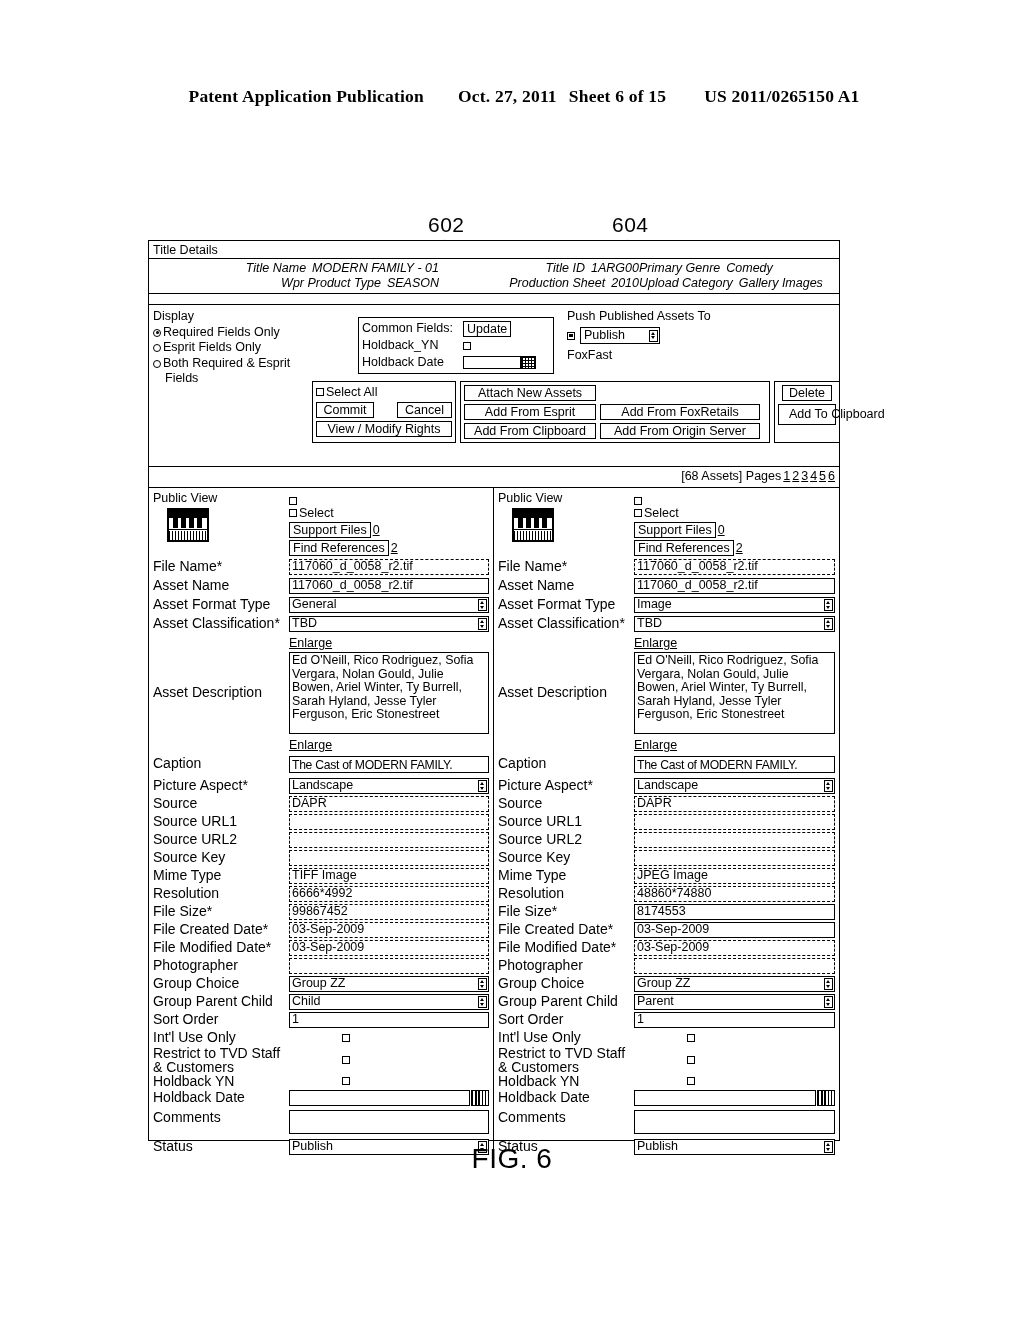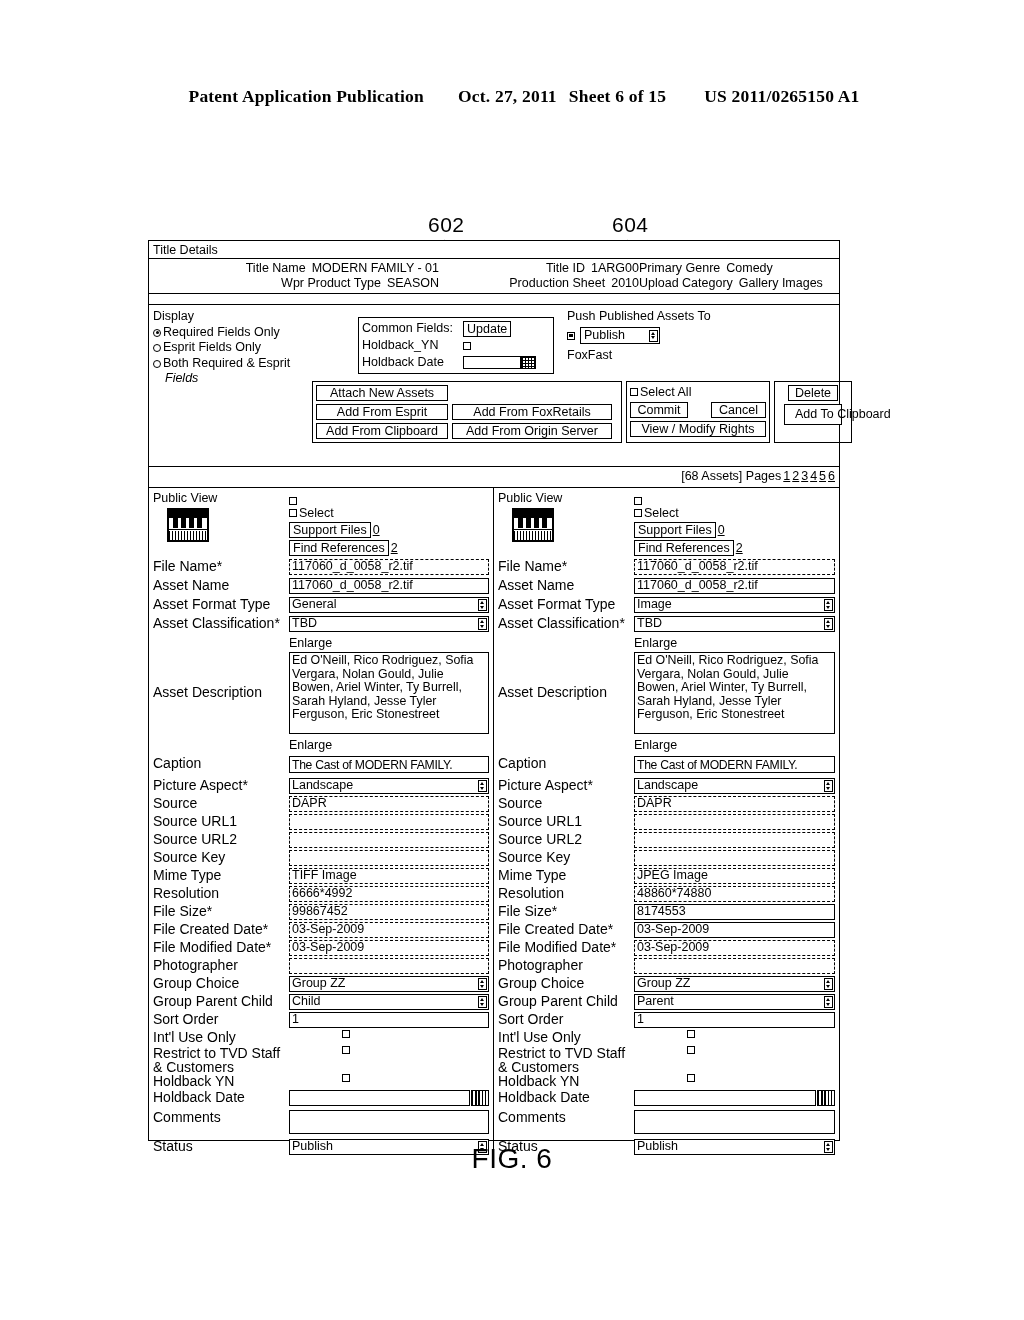--- a/index.html
+++ b/index.html
@@ -75,7 +75,7 @@
     font-size: 12.5px;
     line-height: 15px;
   }
-  .ti-row { display: flex; width: 100%; }
+  .ti-row { display: flex; width: 100%; font-style: italic; }
   .ti-cell { display: flex; }
   .ti-lab { text-align: right; white-space: nowrap; }
   .ti-val { white-space: nowrap; margin-left: 6px; }

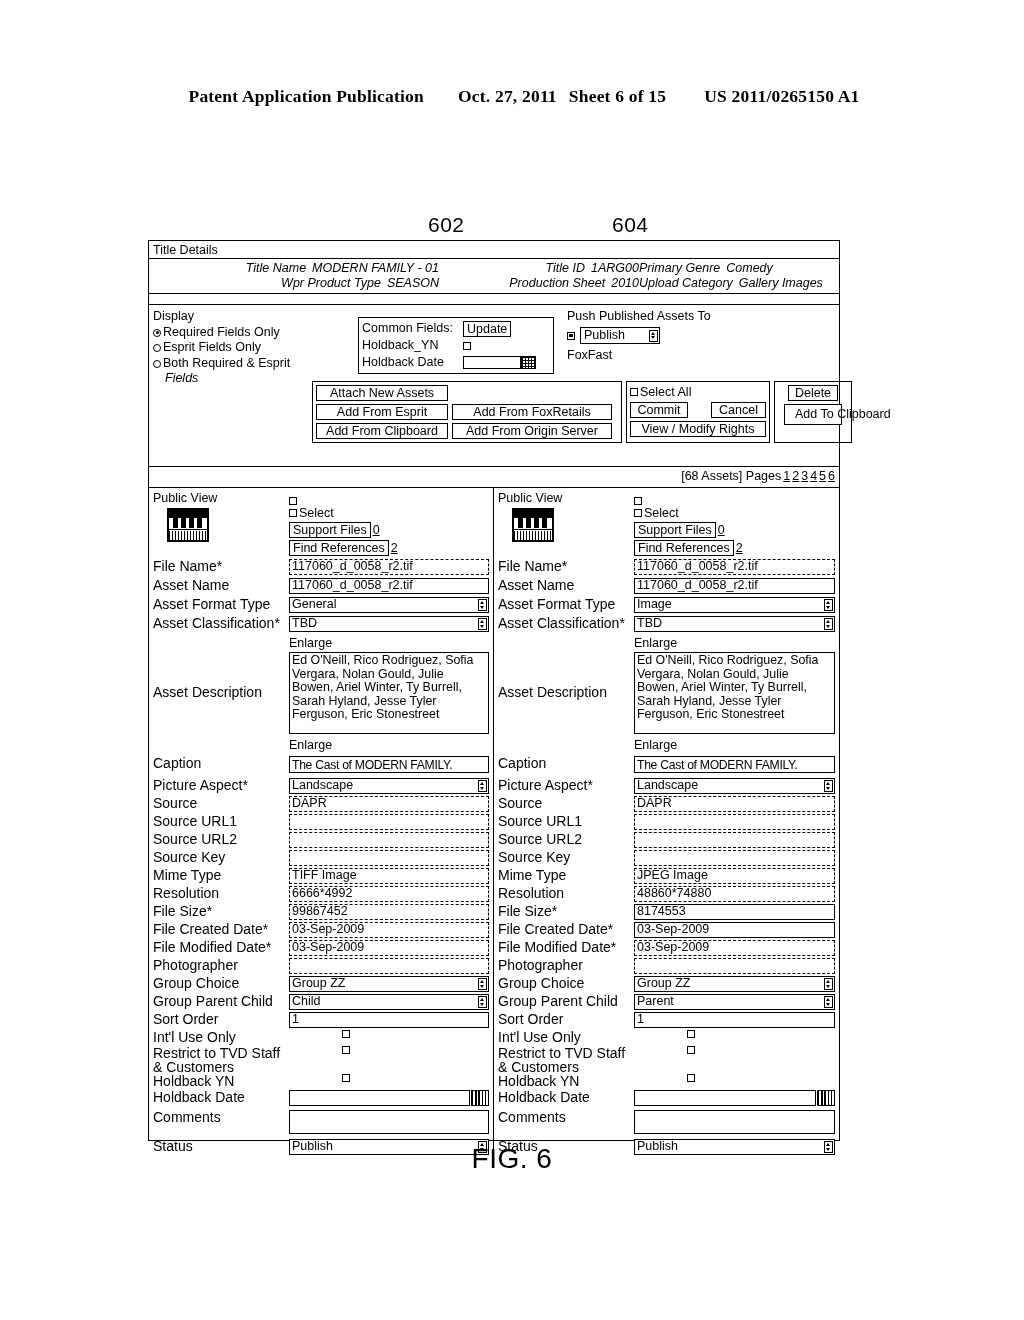--- a/index.html
+++ b/index.html
@@ -113,7 +113,7 @@
     width: 3.4px; height: 3.4px;
     background: #000; border-radius: 50%;
   }
-  .display-indent { padding-left: 12px; font-style: italic; }
+  .display-indent { padding-left: 12px; }
 
   
   #common-fields {

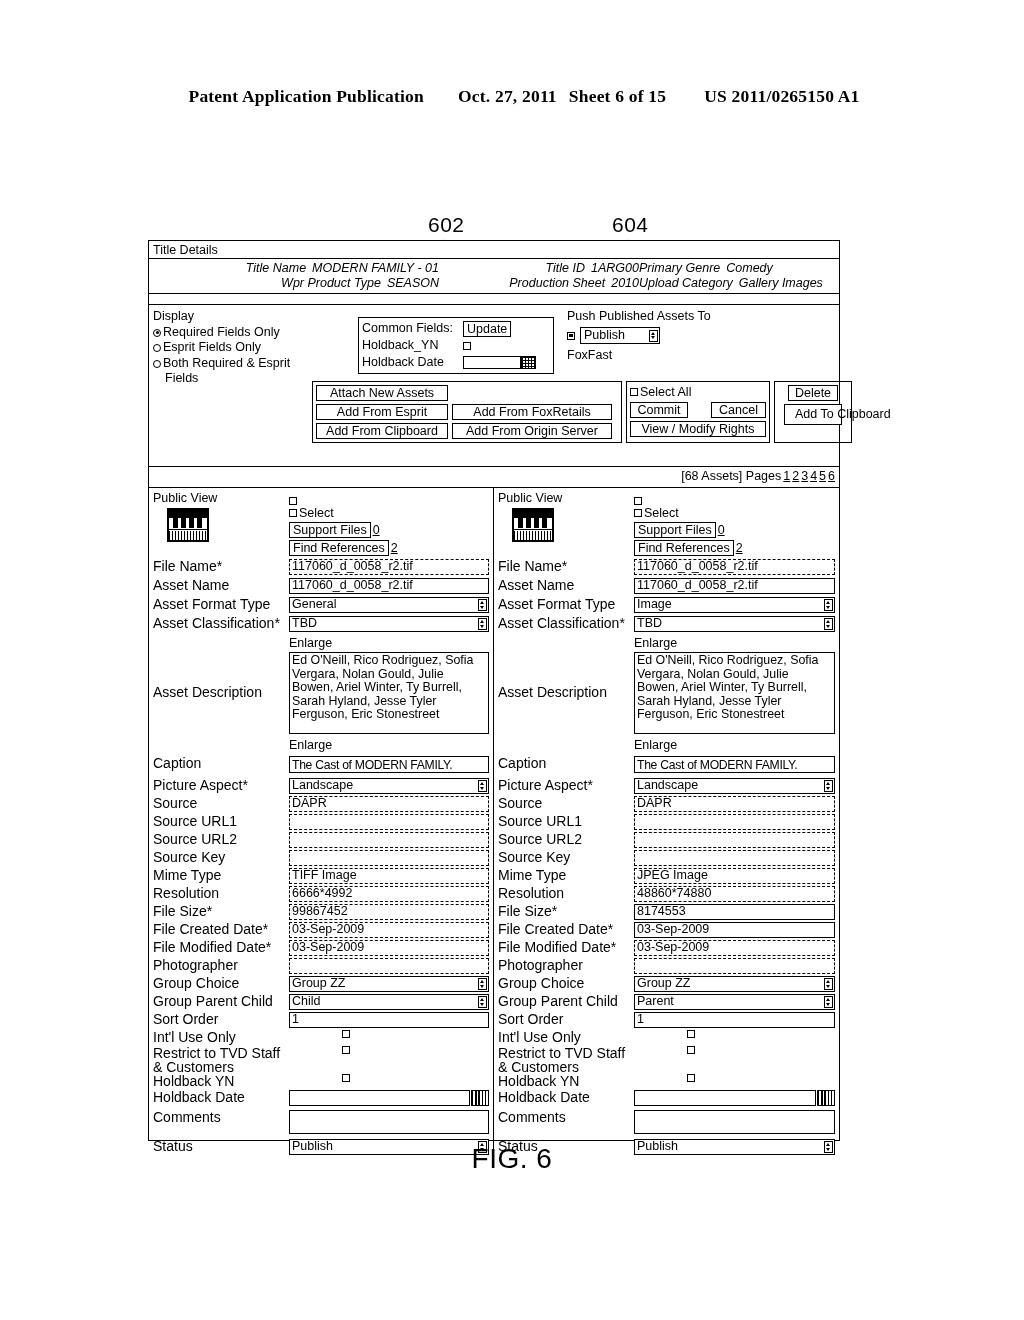--- a/index.html
+++ b/index.html
@@ -452,20 +452,6 @@
       </div>
 
       <div id="btn-cluster">
-        <div class="cluster-box" style="width:310px">
-          <div class="brow">
-            <span class="btn" style="width:132px">Attach New Assets</span>
-          </div>
-          <div class="brow">
-            <span class="btn" style="width:132px">Add From Esprit</span>
-            <span class="btn" style="width:160px">Add From FoxRetails</span>
-          </div>
-          <div class="brow">
-            <span class="btn" style="width:132px">Add From Clipboard</span>
-            <span class="btn" style="width:160px">Add From Origin Server</span>
-          </div>
-        </div>
-
         <div class="cluster-box" style="width:144px">
           <div class="selbtn-row">
             <span class="cb"></span>
@@ -477,6 +463,20 @@
           </div>
           <div class="brow">
             <span class="btn" style="width:136px">View / Modify Rights</span>
+          </div>
+        </div>
+
+        <div class="cluster-box" style="width:310px">
+          <div class="brow">
+            <span class="btn" style="width:132px">Attach New Assets</span>
+          </div>
+          <div class="brow">
+            <span class="btn" style="width:132px">Add From Esprit</span>
+            <span class="btn" style="width:160px">Add From FoxRetails</span>
+          </div>
+          <div class="brow">
+            <span class="btn" style="width:132px">Add From Clipboard</span>
+            <span class="btn" style="width:160px">Add From Origin Server</span>
           </div>
         </div>
 

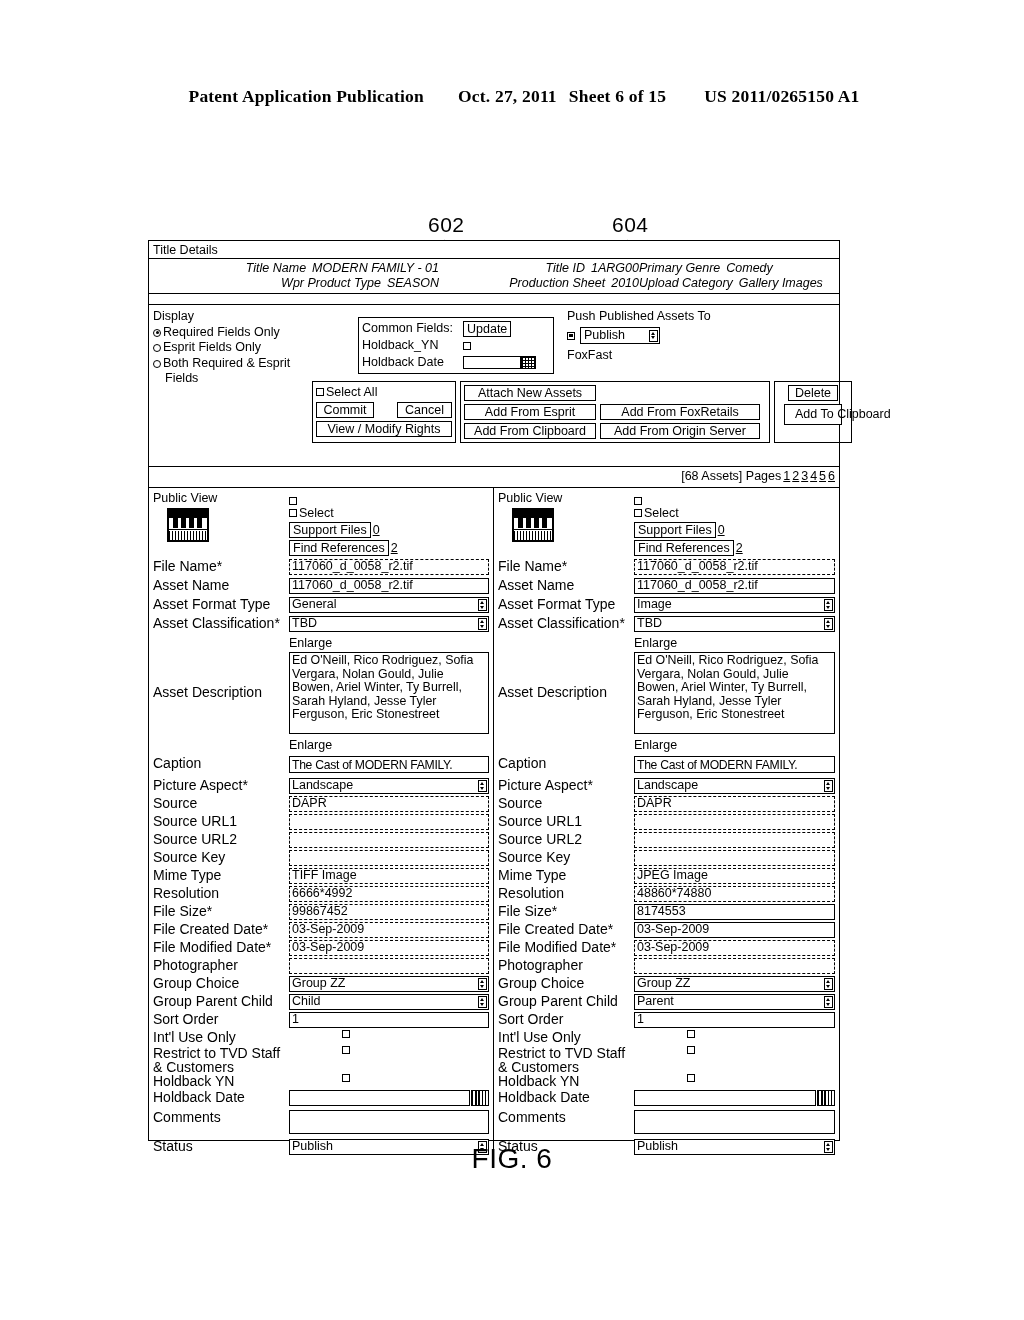--- a/index.html
+++ b/index.html
@@ -480,7 +480,7 @@
           </div>
         </div>
 
-        <div class="cluster-box" style="width:78px;align-items:center">
+        <div class="cluster-box" style="width:66px;align-items:center">
           <span class="btn" style="width:50px">Delete</span>
           <span class="btn" style="width:58px;line-height:15px;padding:2px 10px">Add To Clipboard</span>
         </div>

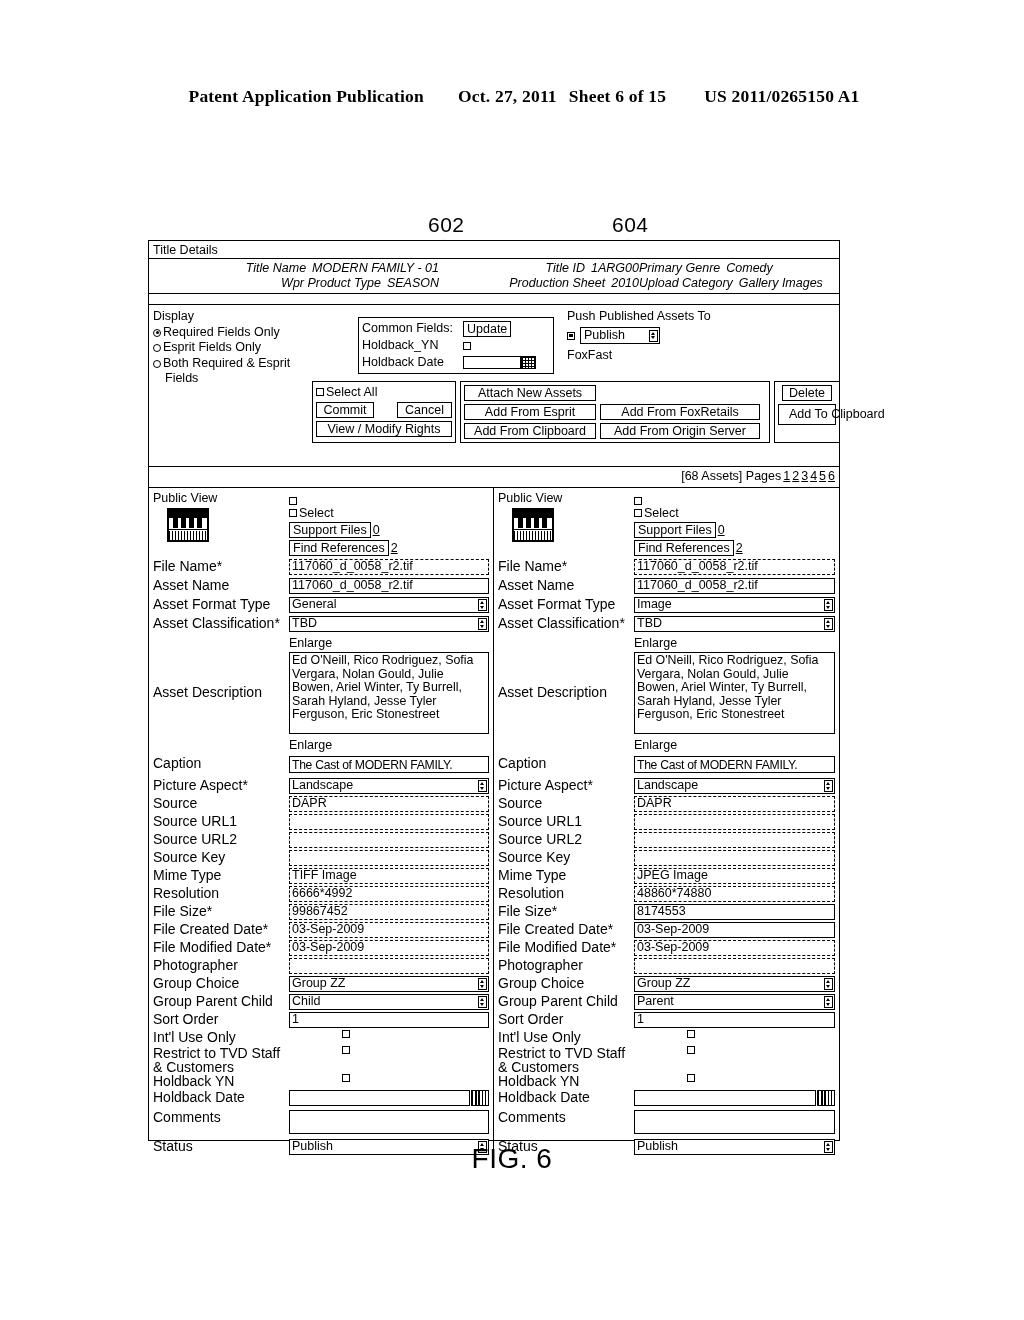--- a/index.html
+++ b/index.html
@@ -293,7 +293,7 @@
     background: #000;
   }
 
-  .lnk { font-size: 12.5px; line-height: 14px; }
+  .lnk { font-size: 12.5px; line-height: 14px; text-decoration: underline; }
   .selbtn-row { display: flex; align-items: center; gap: 2px; font-size: 12.5px; line-height: 14px; }
 
   .descbox {

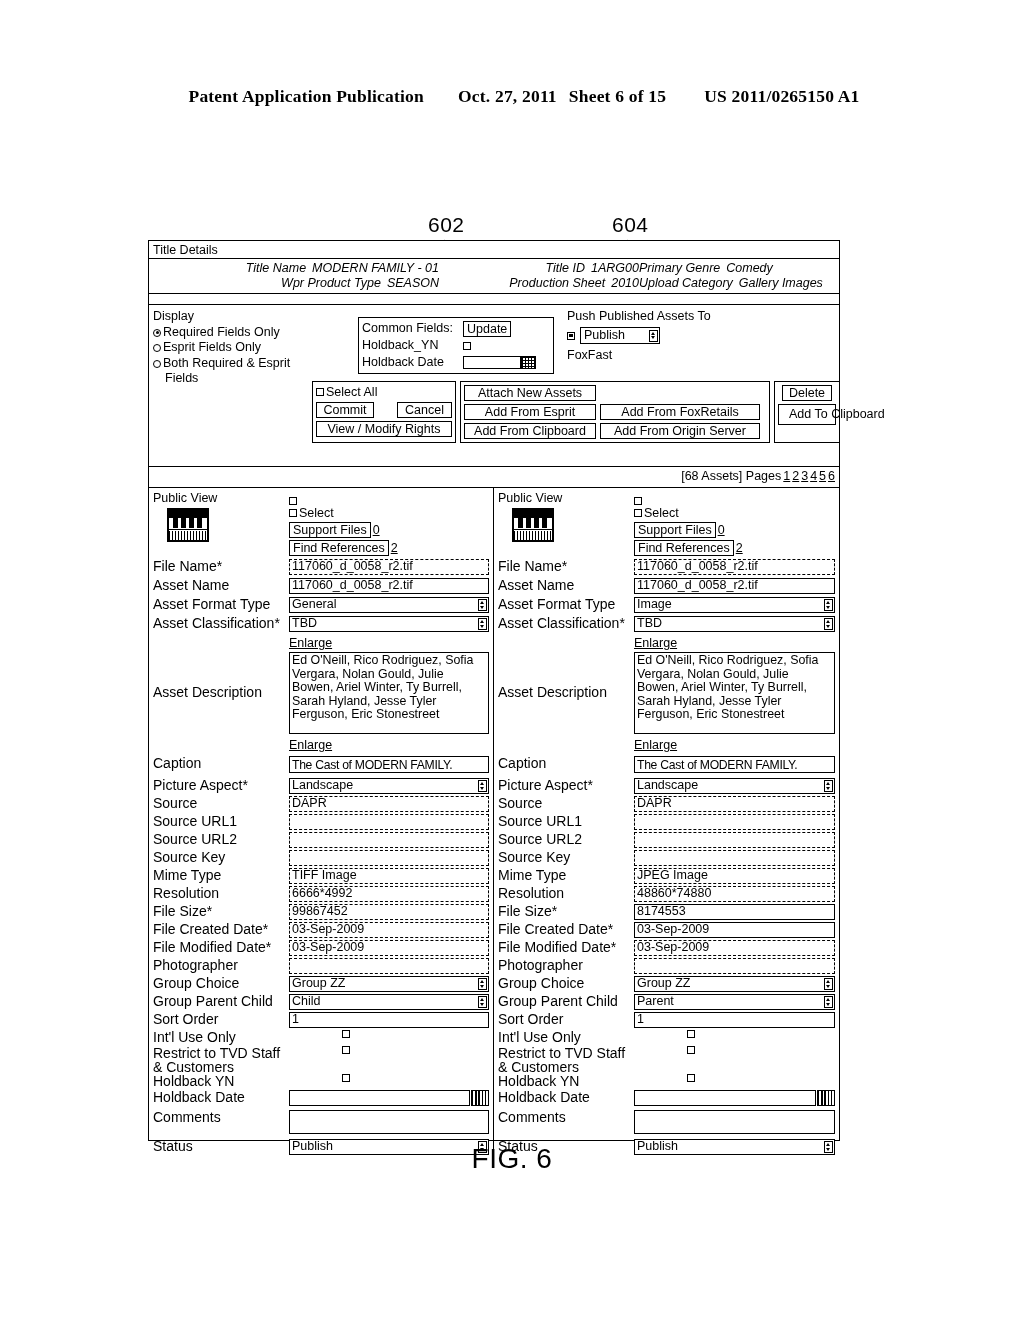--- a/index.html
+++ b/index.html
@@ -315,7 +315,7 @@
     letter-spacing: -0.3px;
     overflow: hidden;
   }
-  .cbrow { display: flex; min-height: 15px; gap: 45px; }
+  .cbrow { display: flex; align-items: center; min-height: 15px; gap: 45px; }
   .cbrow .cb { margin-left: 8px; }
   .two-line { line-height: 14px; }
 

